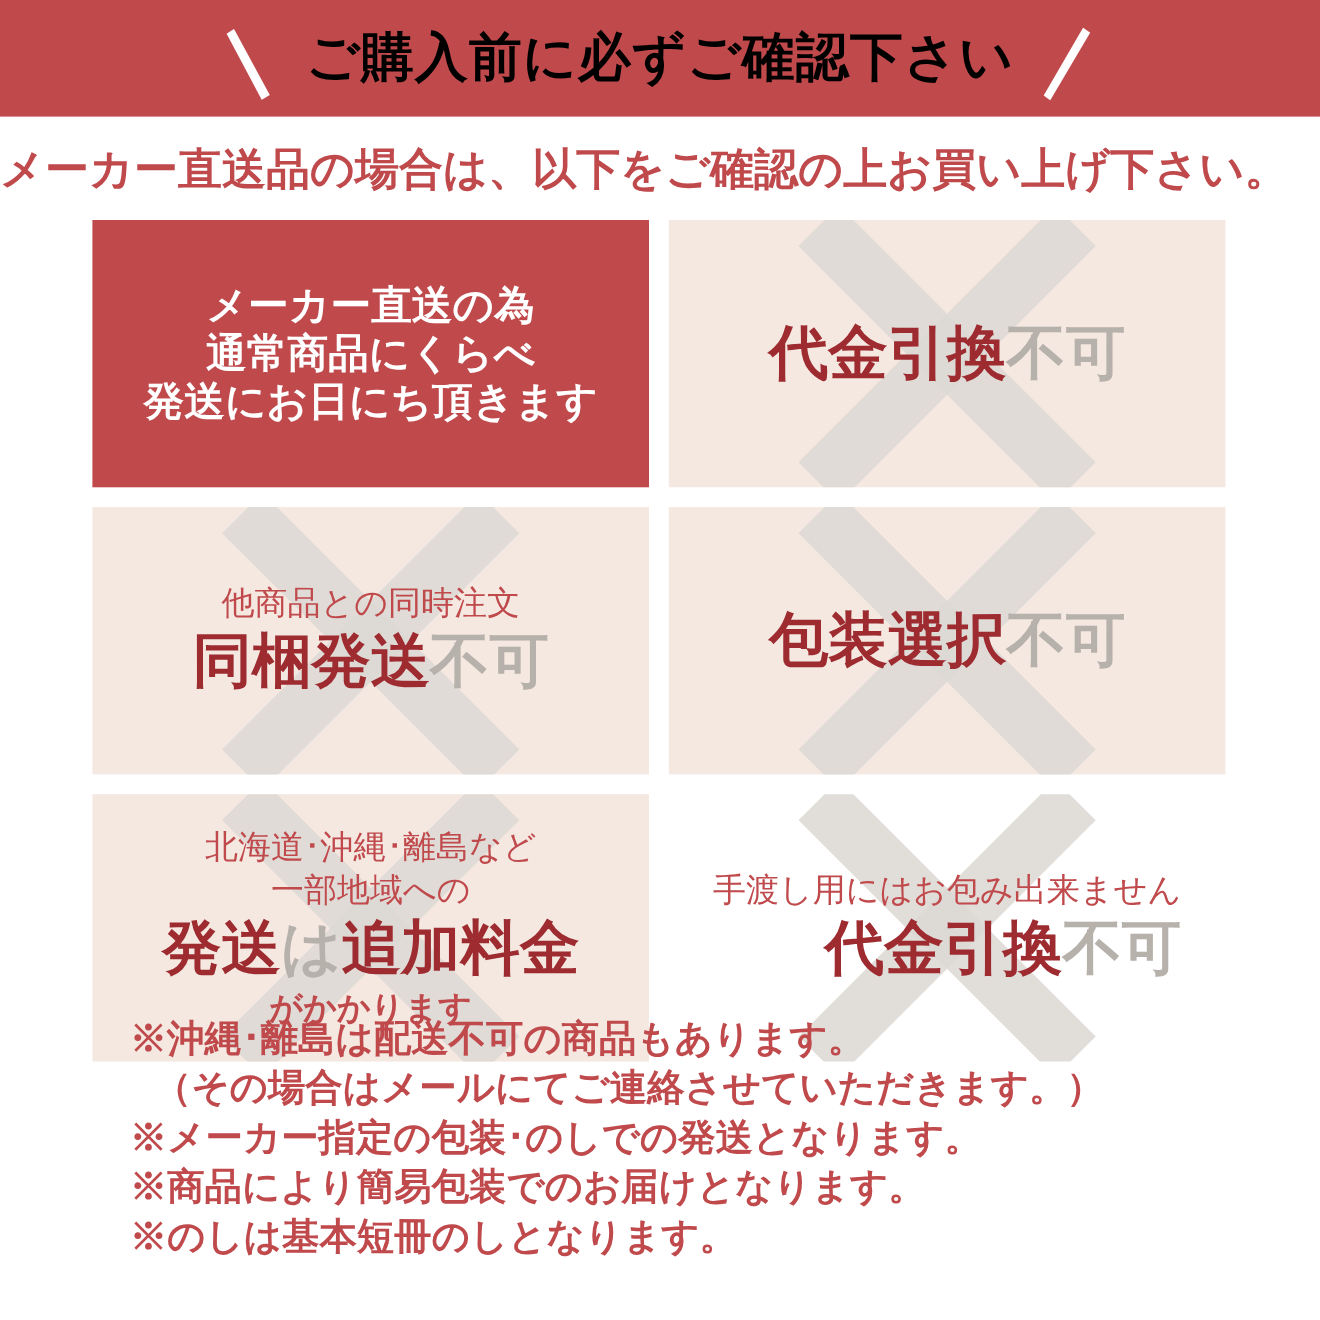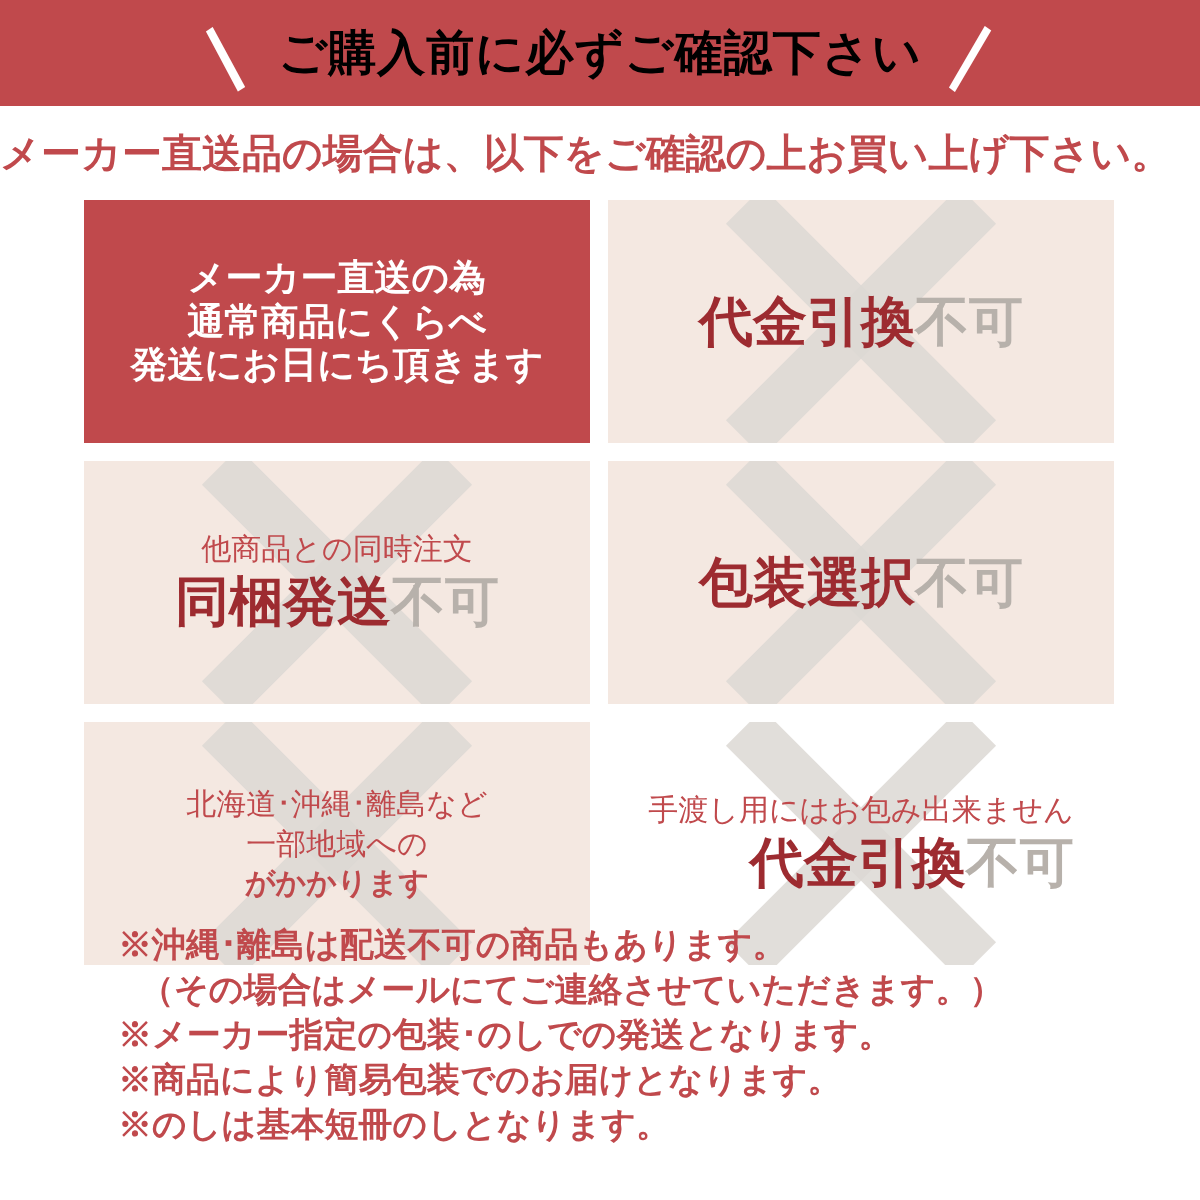--- a/index.html
+++ b/index.html
@@ -234,6 +234,7 @@
       <div class="cell-text">
         <span class="t-small">北海道･沖縄･離島など</span>
         <span class="t-small">一部地域への</span>
+        <span class="t-big"><span class="t-dark">発送</span><span class="t-muted">は</span><span class="t-dark">追加料金</span></span>
         <span class="t-sub">がかかります</span>
       </div>
     </div>

